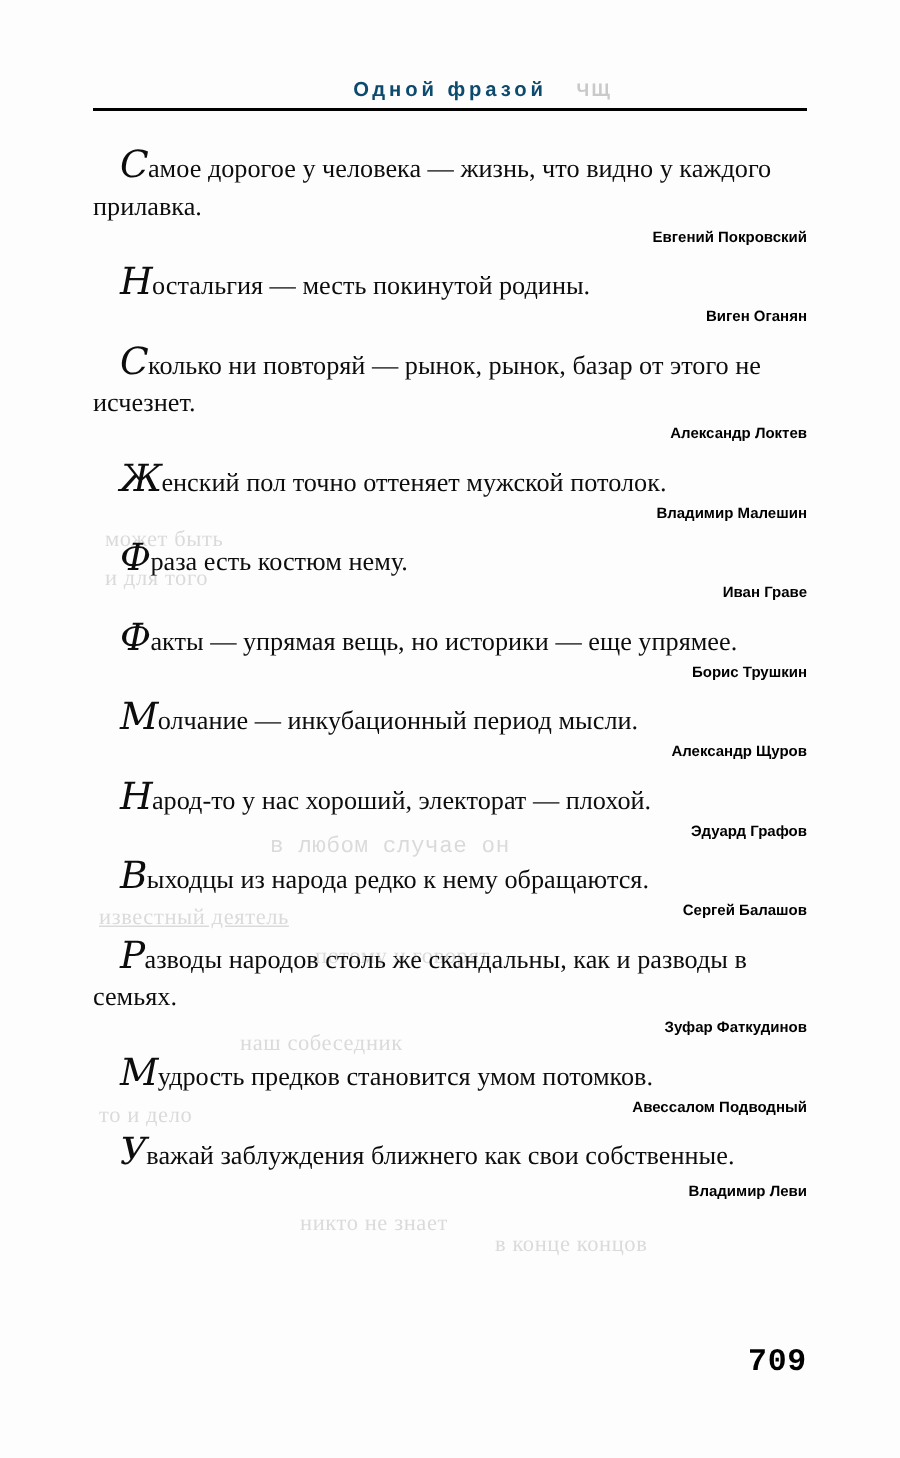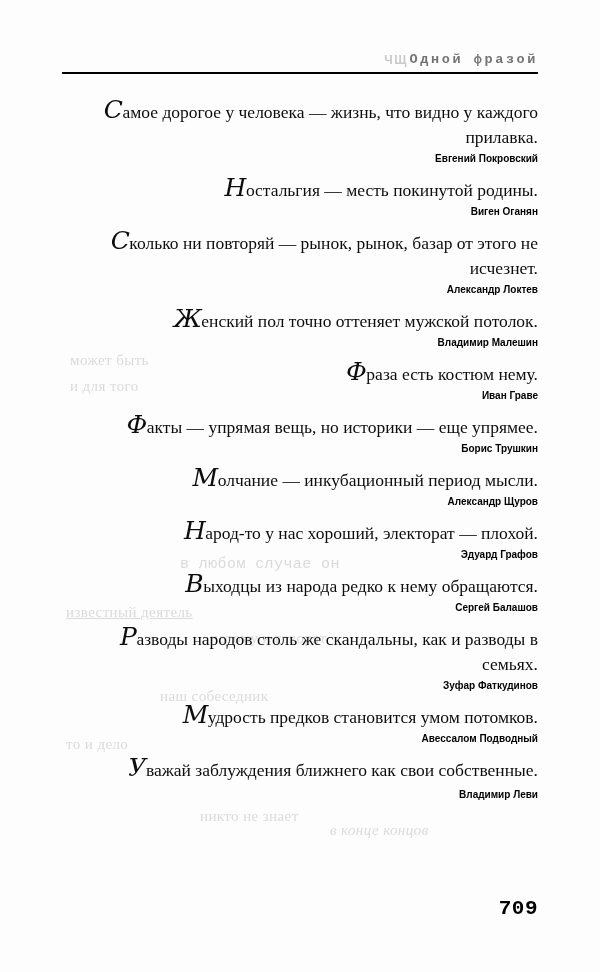--- a/index.html
+++ b/index.html
@@ -40,12 +40,12 @@
     width: 476px;
   }
   .header-title {
-    text-align: right;
-    font-family: Liberation Mono, monospace;
+    text-align: center;
+    font-family: Liberation Sans, sans-serif;
     font-weight: bold;
     font-size: 13.5px;
     letter-spacing: 2.6px;
-    color: #737373;
+    color: #0c4a6e;
   }
   .header-pagenum {
     position: absolute;

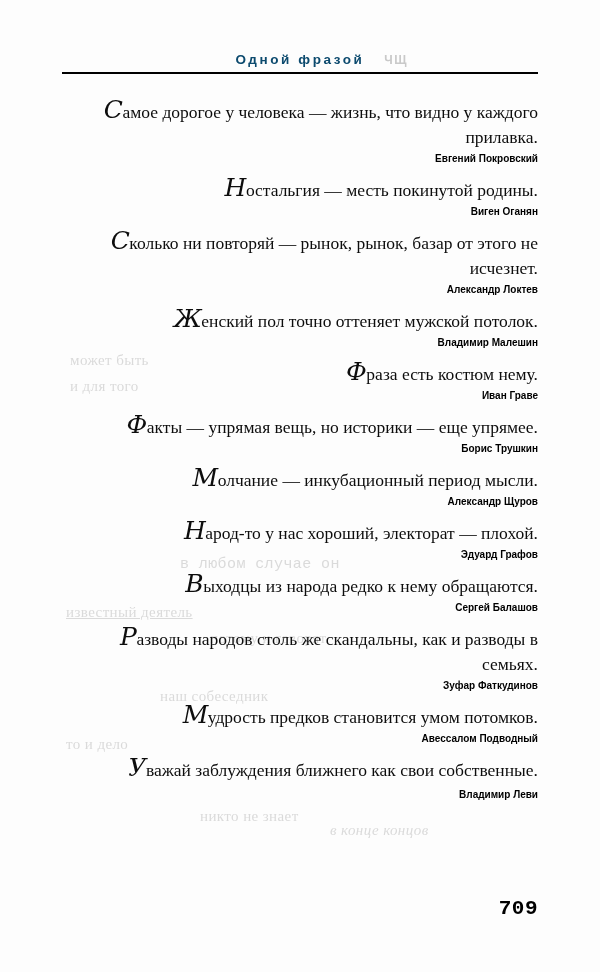--- a/index.html
+++ b/index.html
@@ -78,7 +78,6 @@
     text-indent: 18px;
     margin: 0 0 1px 0;
     color: #0d0d0d;
-    text-align: right;
   }
   .quote .drop {
     font-family: "DejaVu Serif", serif;

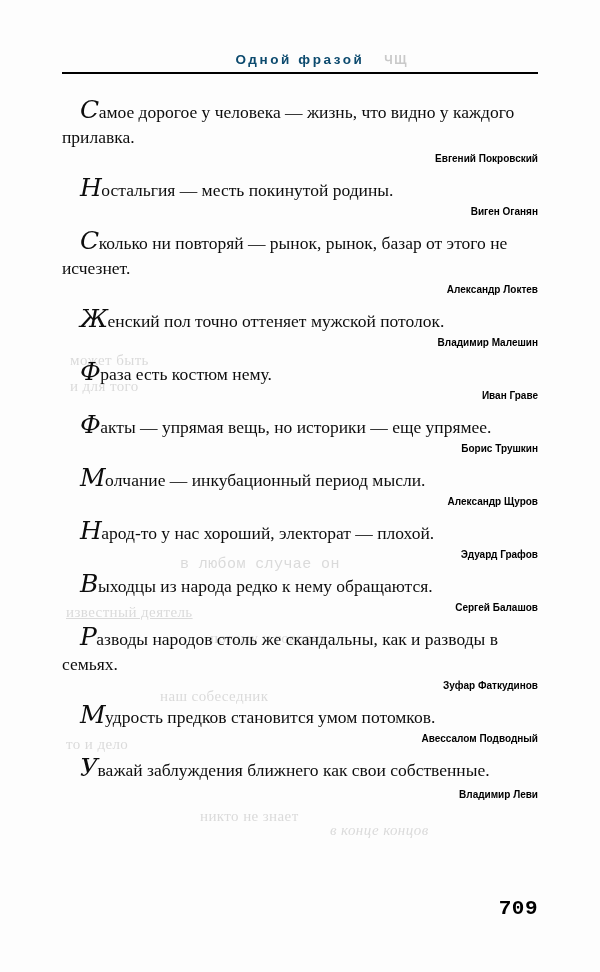--- a/index.html
+++ b/index.html
@@ -117,7 +117,7 @@
   <div class="ghost" style="left:160px; top:688px;">наш собеседник</div>
   <div class="ghost" style="left:66px; top:736px;">то и дело</div>
   <div class="ghost" style="left:200px; top:808px;">никто не знает</div>
-  <div class="ghost" style="left:330px; top:822px;font-style:italic;">в конце концов</div>
+  <div class="ghost" style="left:330px; top:822px;">в конце концов</div>
 
   <div class="header">
     <div class="header-pagenum">ЧЩ</div>

